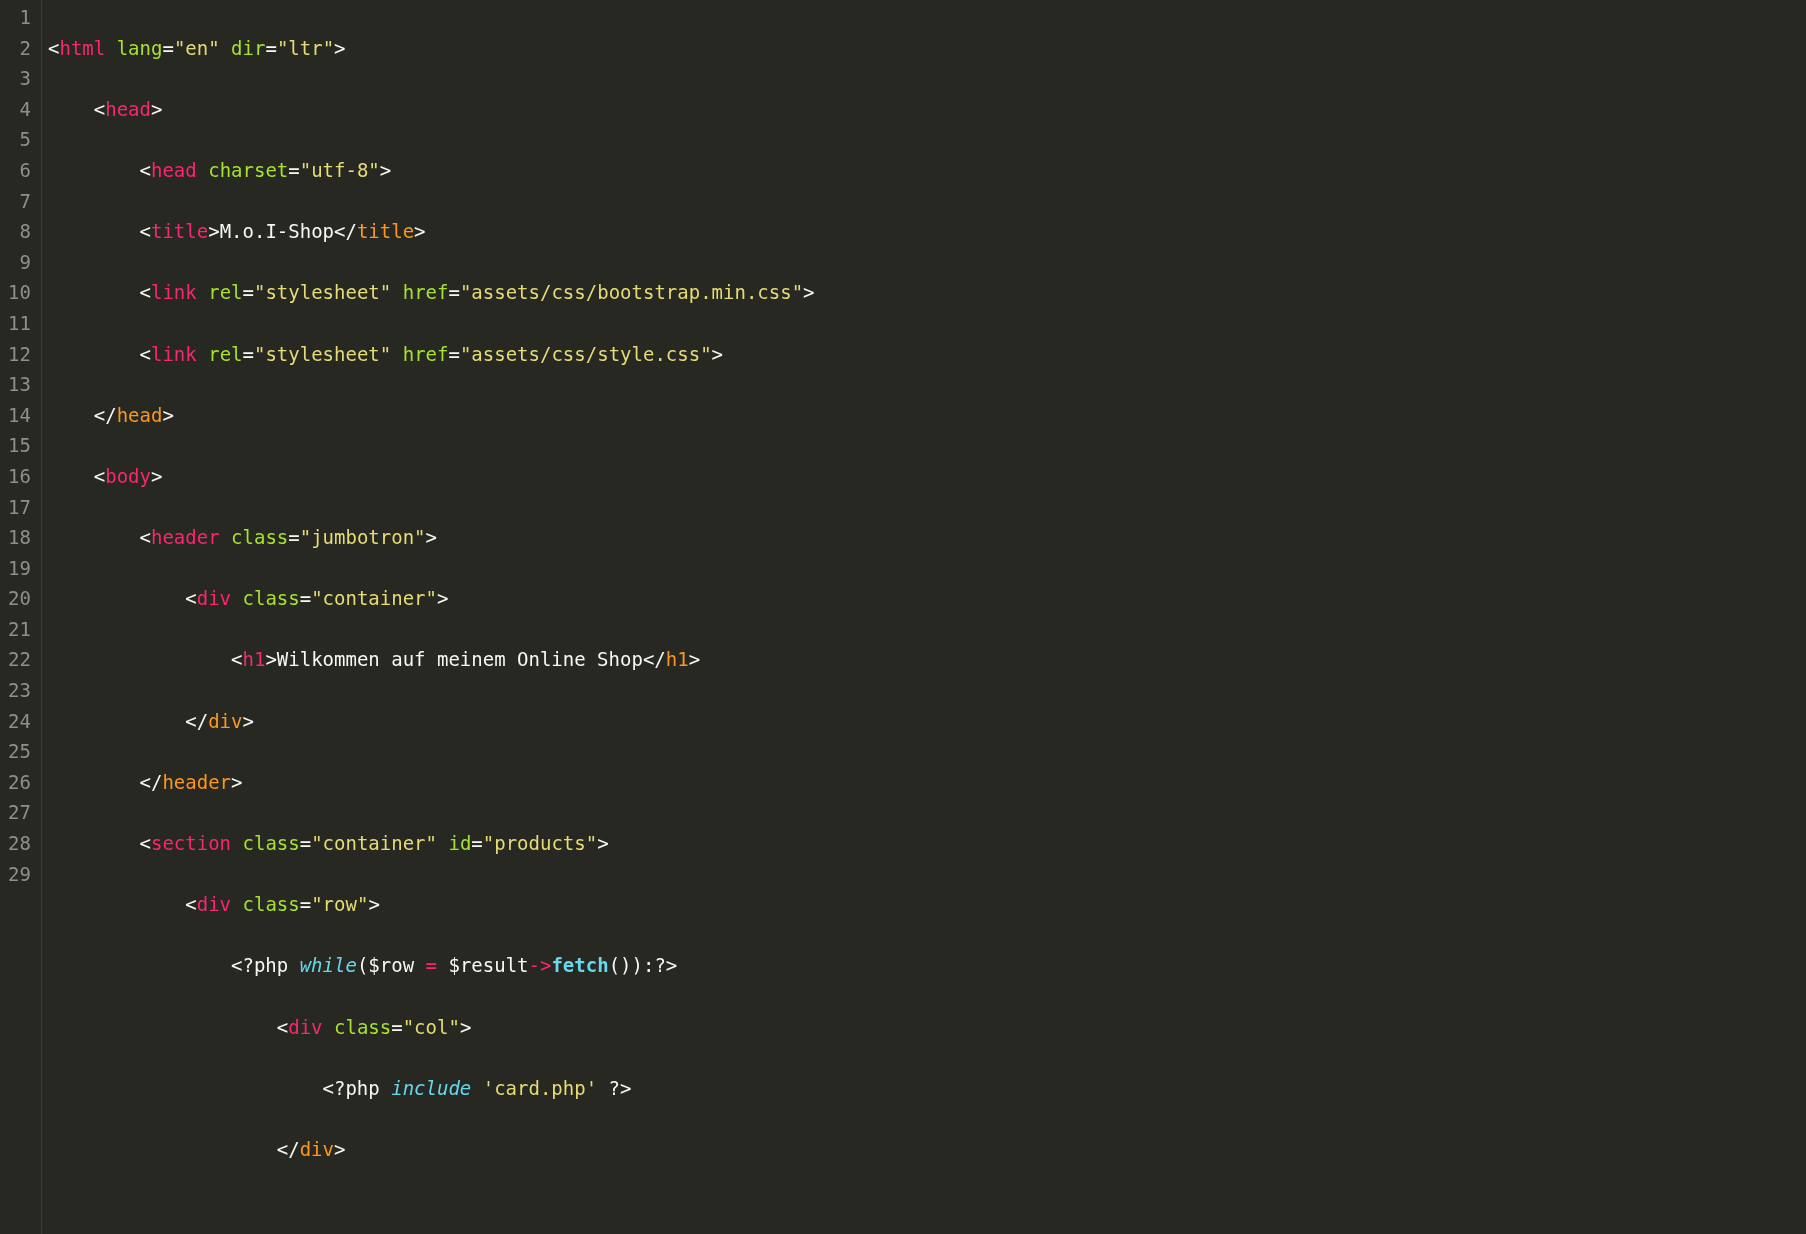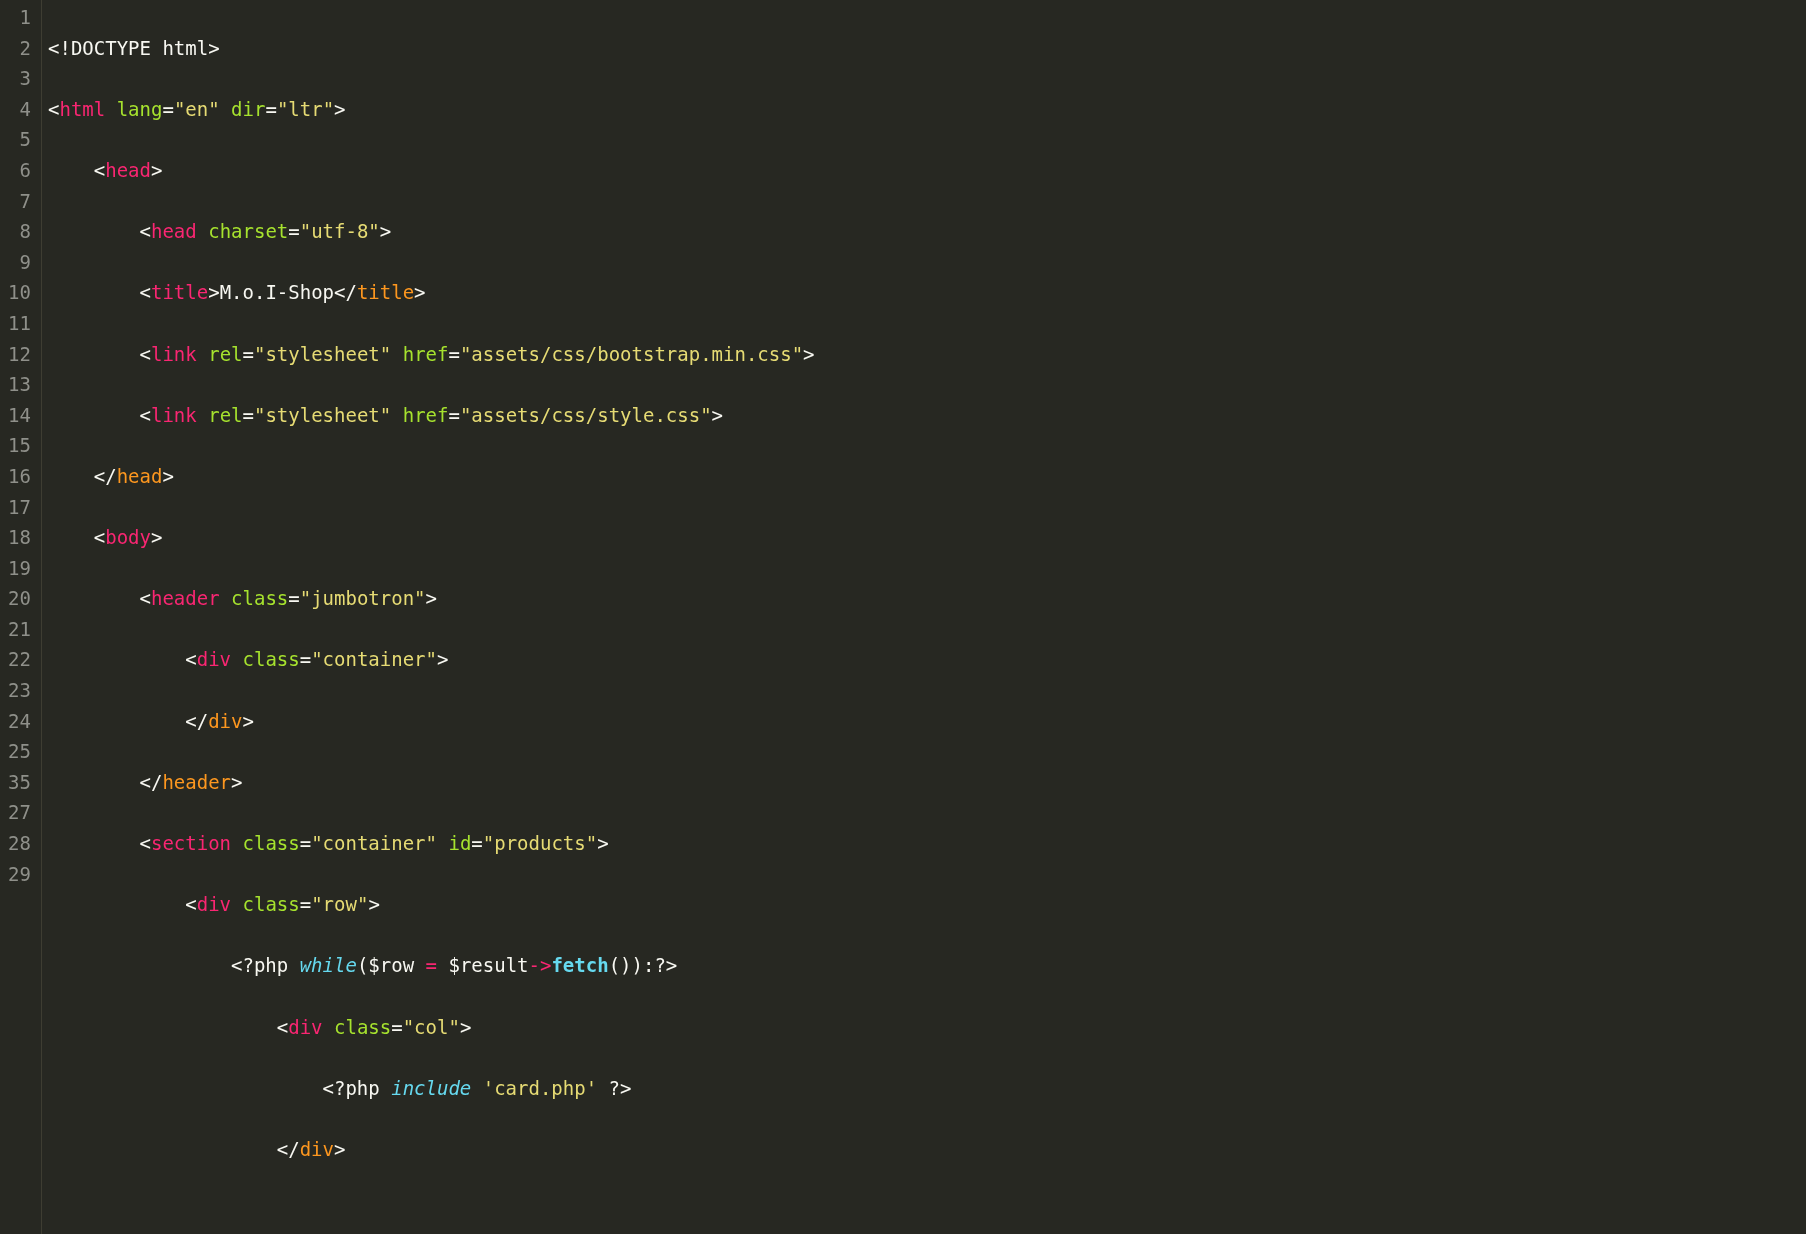--- a/index.html
+++ b/index.html
@@ -83,7 +83,6 @@
 </div>
 
 <div class="code">
-<span class="line"><span class="doctype">&lt;!DOCTYPE html&gt;</span></span>
 <span class="line"><span class="punct">&lt;</span><span class="tag">html</span><span> </span><span class="attr">lang</span><span class="punct">=</span><span class="val">"en"</span><span> </span><span class="attr">dir</span><span class="punct">=</span><span class="val">"ltr"</span><span class="punct">&gt;</span></span>
 <span class="line"><span>    </span><span class="punct">&lt;</span><span class="tag">head</span><span class="punct">&gt;</span></span>
 <span class="line"><span>        </span><span class="punct">&lt;</span><span class="tag">head</span><span> </span><span class="attr">charset</span><span class="punct">=</span><span class="val">"utf-8"</span><span class="punct">&gt;</span></span>

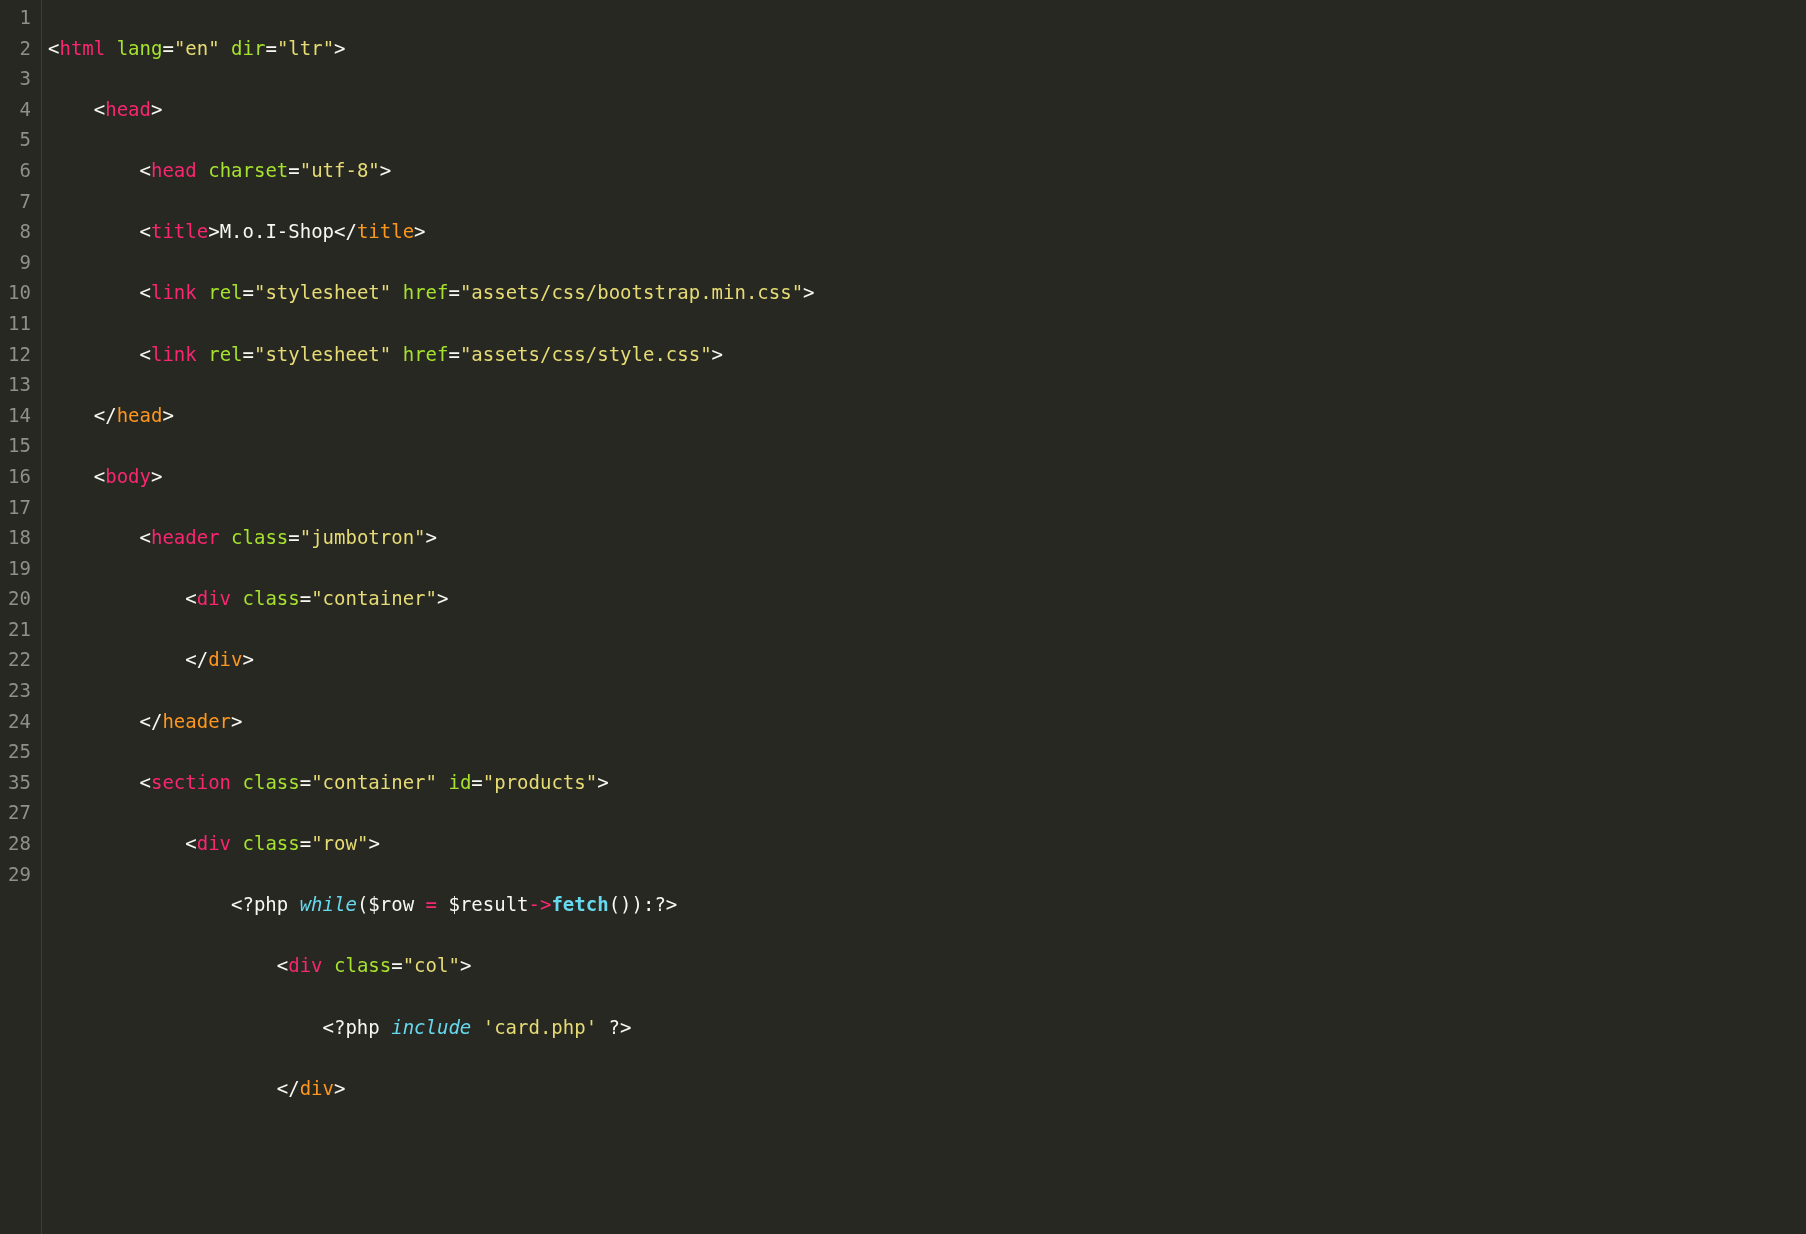--- a/index.html
+++ b/index.html
@@ -93,6 +93,7 @@
 <span class="line"><span>    </span><span class="punct">&lt;</span><span class="tag">body</span><span class="punct">&gt;</span></span>
 <span class="line"><span>        </span><span class="punct">&lt;</span><span class="tag">header</span><span> </span><span class="attr">class</span><span class="punct">=</span><span class="val">"jumbotron"</span><span class="punct">&gt;</span></span>
 <span class="line"><span>            </span><span class="punct">&lt;</span><span class="tag">div</span><span> </span><span class="attr">class</span><span class="punct">=</span><span class="val">"container"</span><span class="punct">&gt;</span></span>
+<span class="line"><span>                </span><span class="punct">&lt;</span><span class="tag">h1</span><span class="punct">&gt;</span><span class="txt">Wilkommen auf meinem Online Shop</span><span class="punct">&lt;/</span><span class="close">h1</span><span class="punct">&gt;</span></span>
 <span class="line"><span>            </span><span class="punct">&lt;/</span><span class="close">div</span><span class="punct">&gt;</span></span>
 <span class="line"><span>        </span><span class="punct">&lt;/</span><span class="close">header</span><span class="punct">&gt;</span></span>
 <span class="line"><span>        </span><span class="punct">&lt;</span><span class="tag">section</span><span> </span><span class="attr">class</span><span class="punct">=</span><span class="val">"container"</span><span> </span><span class="attr">id</span><span class="punct">=</span><span class="val">"products"</span><span class="punct">&gt;</span></span>

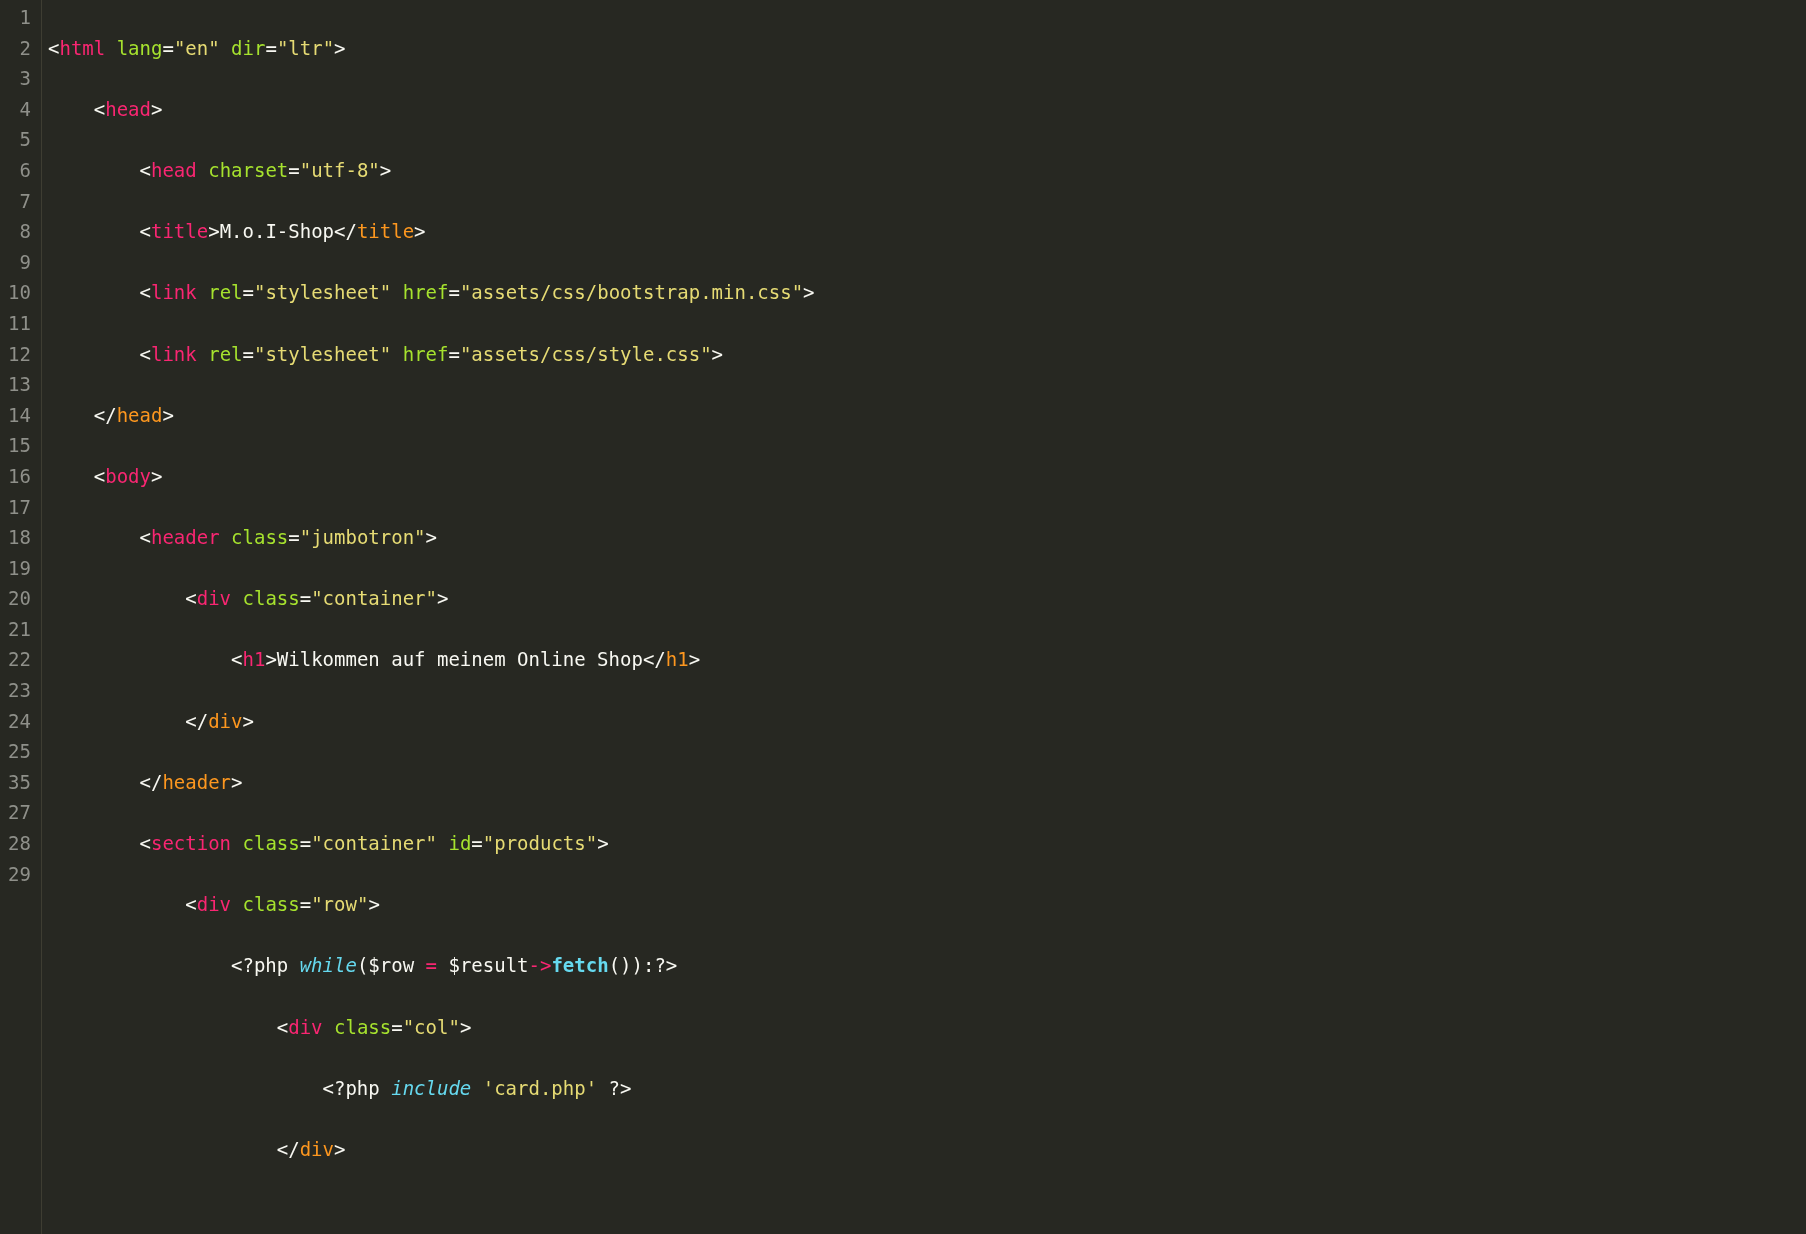--- a/index.html
+++ b/index.html
@@ -76,7 +76,7 @@
   <div class="ln">23</div>
   <div class="ln">24</div>
   <div class="ln">25</div>
-  <div class="ln">35</div>
+  <div class="ln">26</div>
   <div class="ln">27</div>
   <div class="ln">28</div>
   <div class="ln">29</div>

